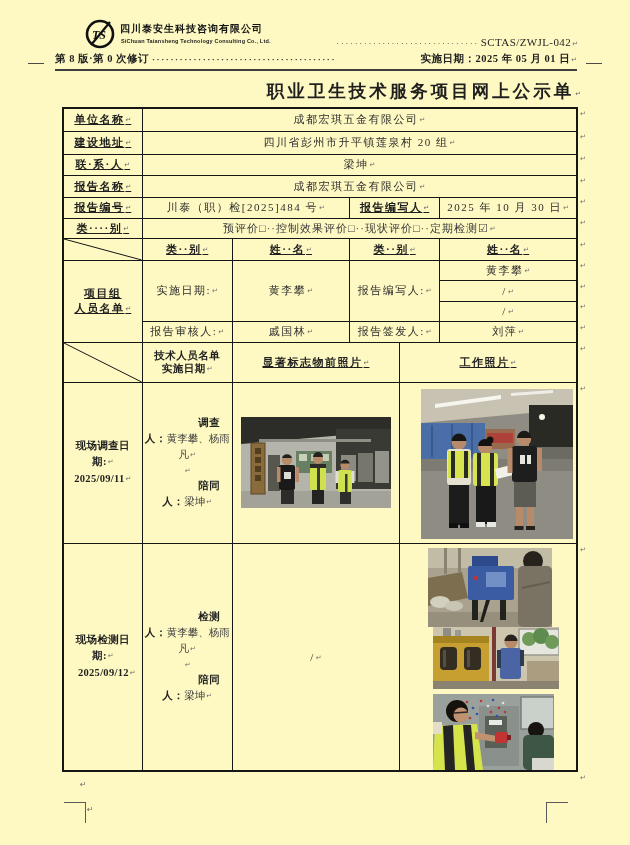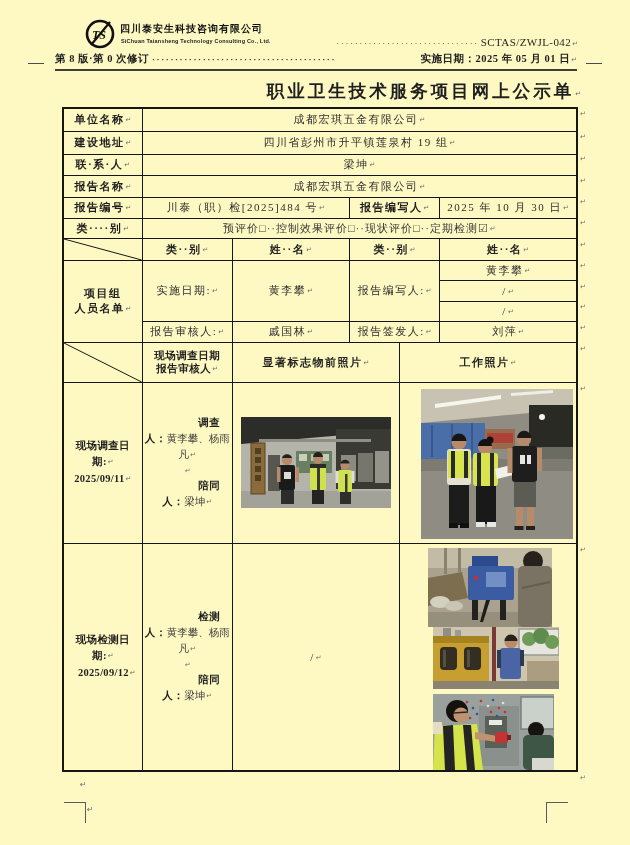--- a/index.html
+++ b/index.html
@@ -25,7 +25,7 @@
   .form{position:absolute;left:62px;top:107px;width:516px;border-collapse:collapse;table-layout:fixed;
         font-size:11px;border:2px solid #161616;}
   .form td{border:1px solid #161616;text-align:center;vertical-align:middle;padding:0 2px;overflow:hidden;}
-  .lbl{font-weight:bold;letter-spacing:1.5px;}
+  .lbl{font-weight:bold;letter-spacing:1.5px;text-decoration:underline;}
   .val{letter-spacing:1.5px;color:#2d2d2d;}
   .cat{letter-spacing:1px;color:#3a3a3a;}
   .pm{font-family:"DejaVu Sans",sans-serif;font-size:7px;color:#6e6e6e;margin-left:1px;font-weight:normal;letter-spacing:0;vertical-align:1px;}

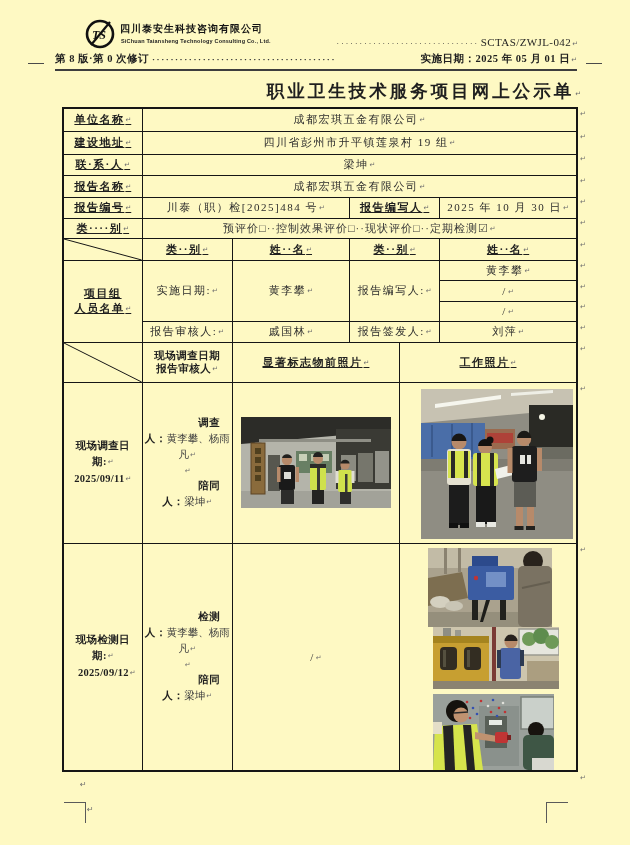--- a/index.html
+++ b/index.html
@@ -93,7 +93,7 @@
       </tr>
       <tr style="height:23px">
         <td class="lbl"><span>建设地址</span><span class="pm">↵</span></td>
-        <td colspan="5" class="val"><span>四川省彭州市升平镇莲泉村 19 组</span><span class="pm">↵</span></td>
+        <td colspan="5" class="val"><span>四川省彭州市升平镇莲泉村 20 组</span><span class="pm">↵</span></td>
       </tr>
       <tr style="height:21px">
         <td class="lbl"><span>联·系·人</span><span class="pm">↵</span></td>

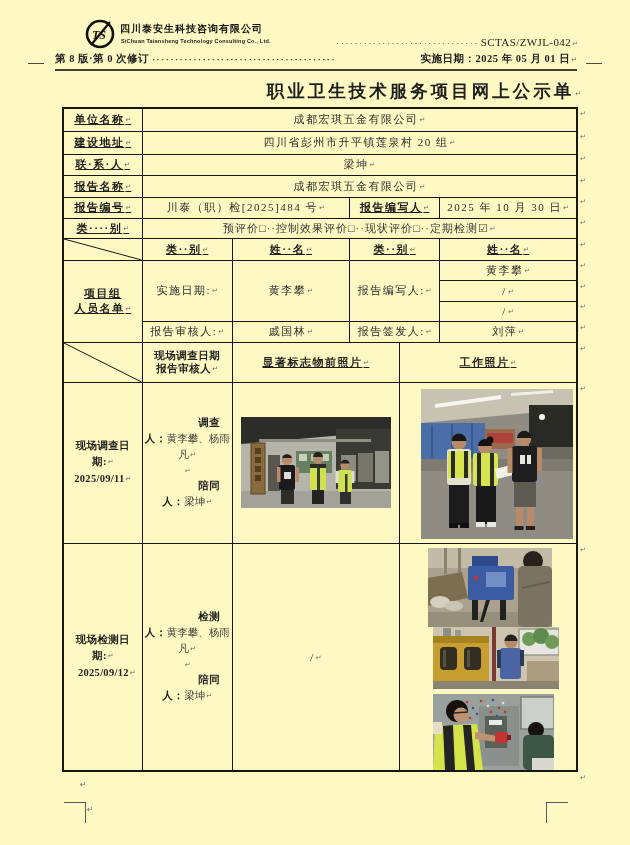--- a/index.html
+++ b/index.html
@@ -153,7 +153,7 @@
             </svg>
           </td>
         <td class="small-hdr">
-          <div>现场调查日期</div>
+          <div>技术人员名单</div>
           <div><span>报告审核人</span><span class="pm">↵</span></div>
         </td>
         <td colspan="2" class="lbl"><span>显著标志物前照片</span><span class="pm">↵</span></td>

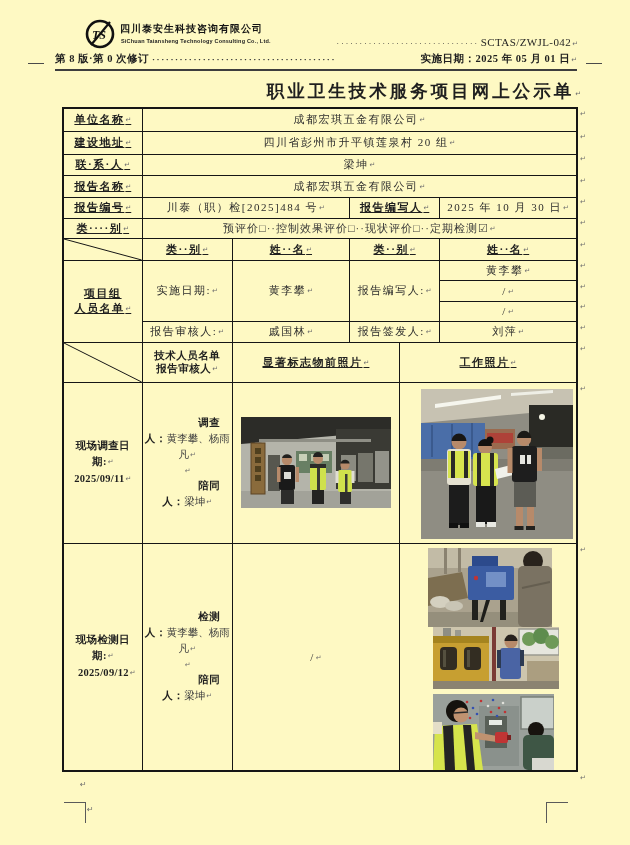--- a/index.html
+++ b/index.html
@@ -154,7 +154,7 @@
           </td>
         <td class="small-hdr">
           <div>技术人员名单</div>
-          <div><span>报告审核人</span><span class="pm">↵</span></div>
+          <div><span>实施日期</span><span class="pm">↵</span></div>
         </td>
         <td colspan="2" class="lbl"><span>显著标志物前照片</span><span class="pm">↵</span></td>
         <td colspan="2" class="lbl"><span>工作照片</span><span class="pm">↵</span></td>

